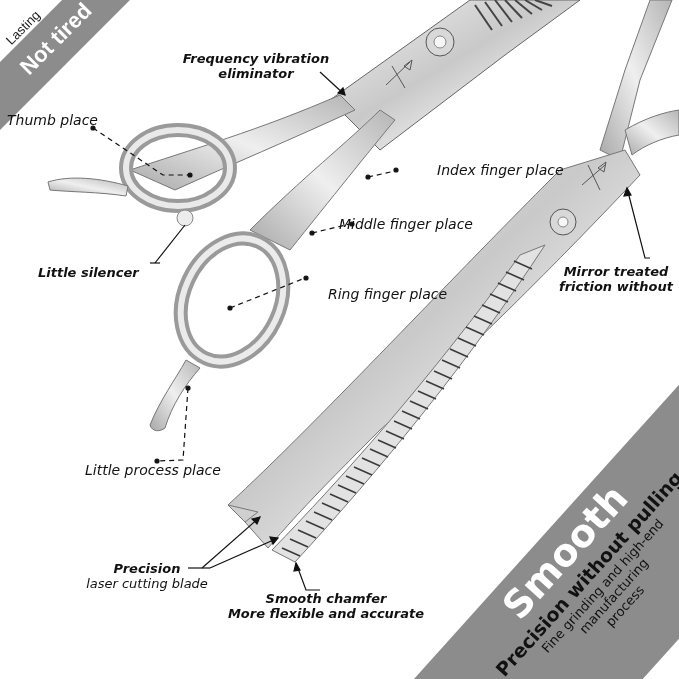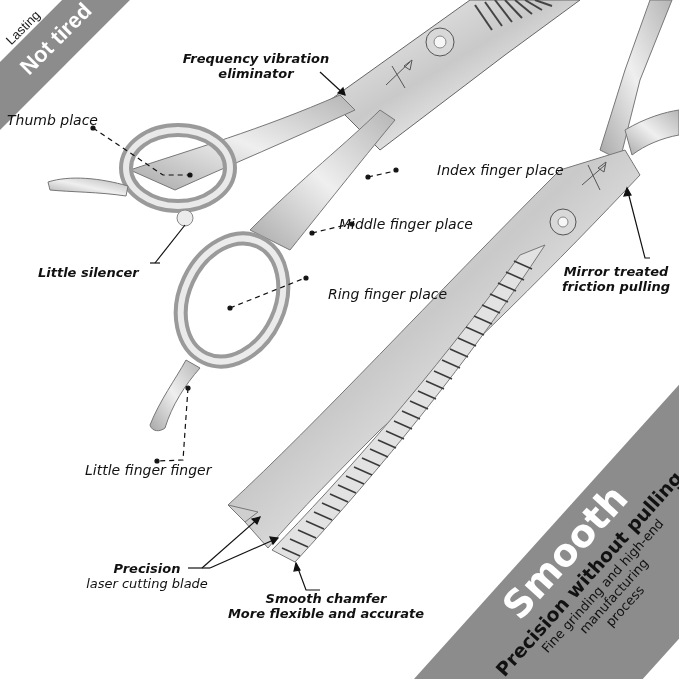--- a/index.html
+++ b/index.html
@@ -183,7 +183,7 @@
   <div class="label" style="left:38px; top:265px;">Little silencer</div>
   <div class="label center" style="left:556px; top:264px; width:120px;">
     <span>Mirror treated</span><br>
-    <span>friction pulling</span>
+    <span>friction without</span>
   </div>
   <div class="label light" style="left:85px; top:463px;">Little finger finger</div>
   <div class="label center" style="left:72px; top:561px; width:150px;">

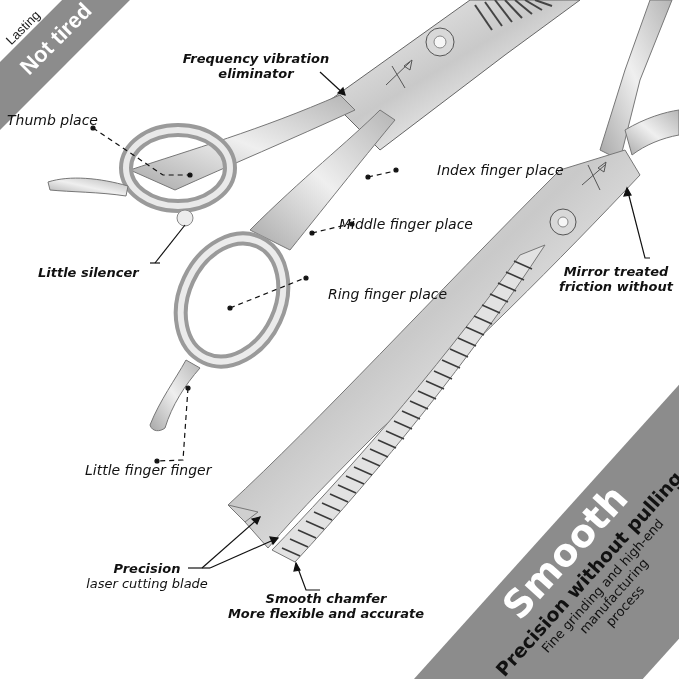--- a/index.html
+++ b/index.html
@@ -185,7 +185,7 @@
     <span>Mirror treated</span><br>
     <span>friction without</span>
   </div>
-  <div class="label light" style="left:85px; top:463px;">Little finger finger</div>
+  <div class="label light" style="left:85px; top:463px;">Little process place</div>
   <div class="label center" style="left:72px; top:561px; width:150px;">
     <span>Precision</span><br>
     <span style="font-weight:normal">laser cutting blade</span>

